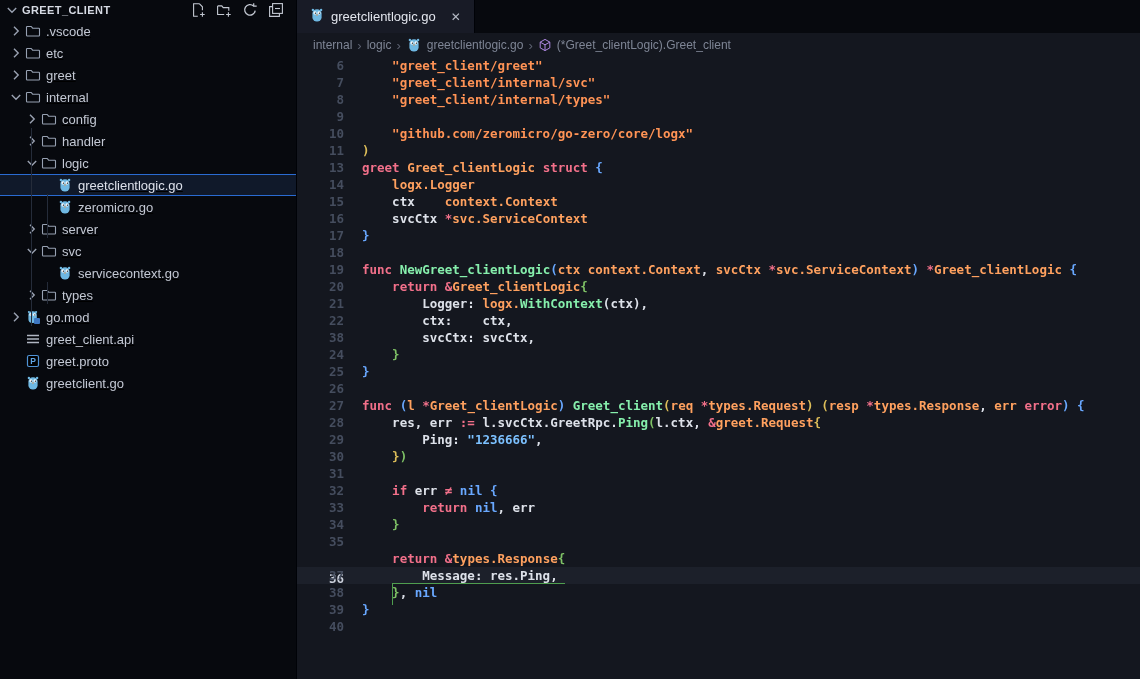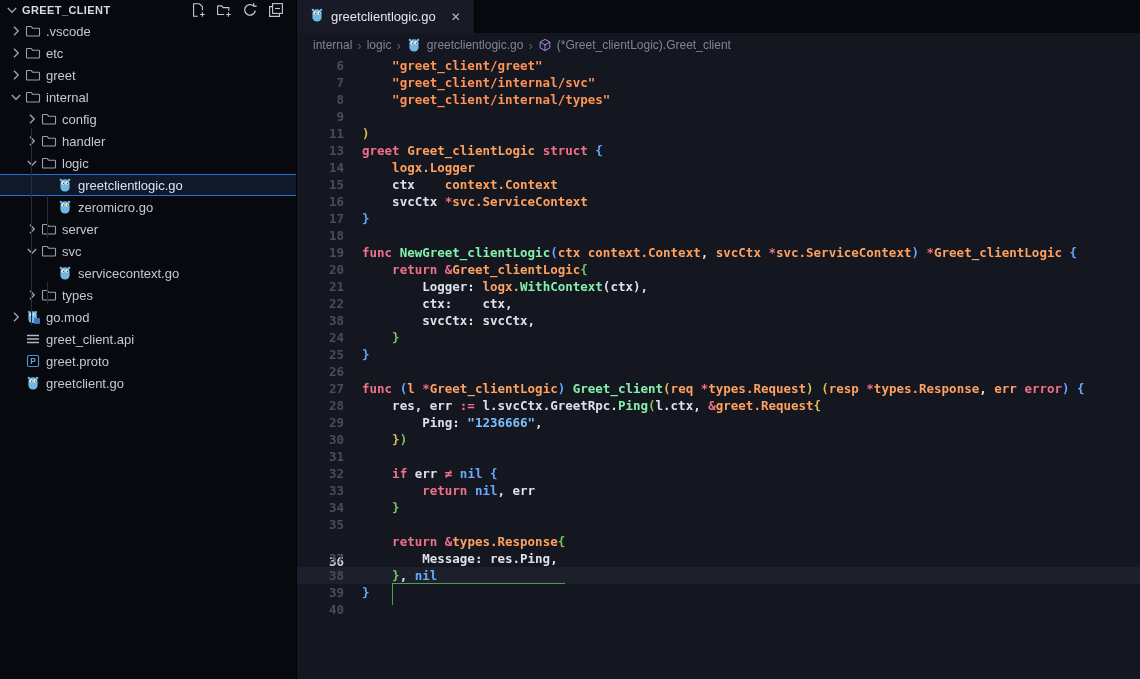--- a/index.html
+++ b/index.html
@@ -15,7 +15,7 @@
   .explorer-actions .act { width:20px; height:20px; display:flex; align-items:center; justify-content:center; border-radius:4px; cursor:pointer; }
 
   .tree { position:relative; }
-  .tree-row { height:22px; display:flex; align-items:center; position:relative; cursor:pointer; }
+  .tree-row { height:22px; display:flex; align-items:center; position:relative; cursor:pointer;text-decoration:underline; }
   .tree-row .spacer { flex:none; }
   .tree-row .chev { width:16px; height:16px; flex:none; display:flex; align-items:center; justify-content:center; }
   .tree-row .ficon { width:18px; height:16px; flex:none; display:flex; align-items:center; justify-content:center; }

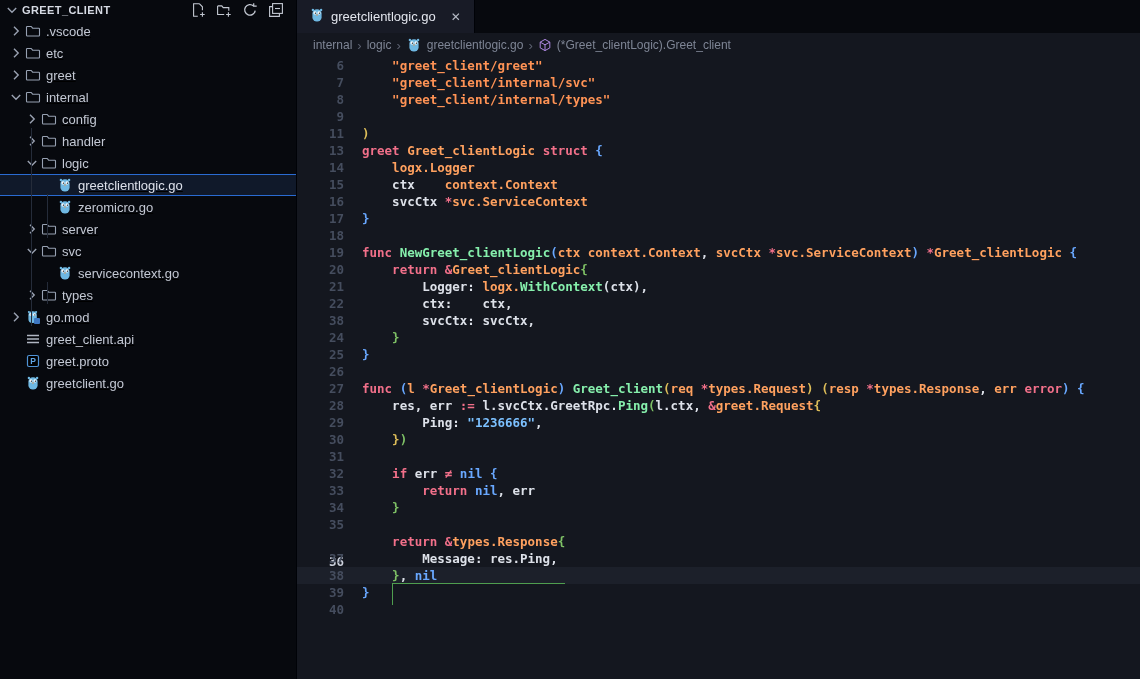--- a/index.html
+++ b/index.html
@@ -428,6 +428,10 @@
     <span class="code-text"></span>
   </div>
         <div class="code-line">
+    <span class="gutter">10</span>
+    <span class="code-text"><span class="tok-s">    "github.com/zeromicro/go-zero/core/logx"</span></span>
+  </div>
+        <div class="code-line">
     <span class="gutter">11</span>
     <span class="code-text"><span class="tok-y">)</span></span>
   </div>

